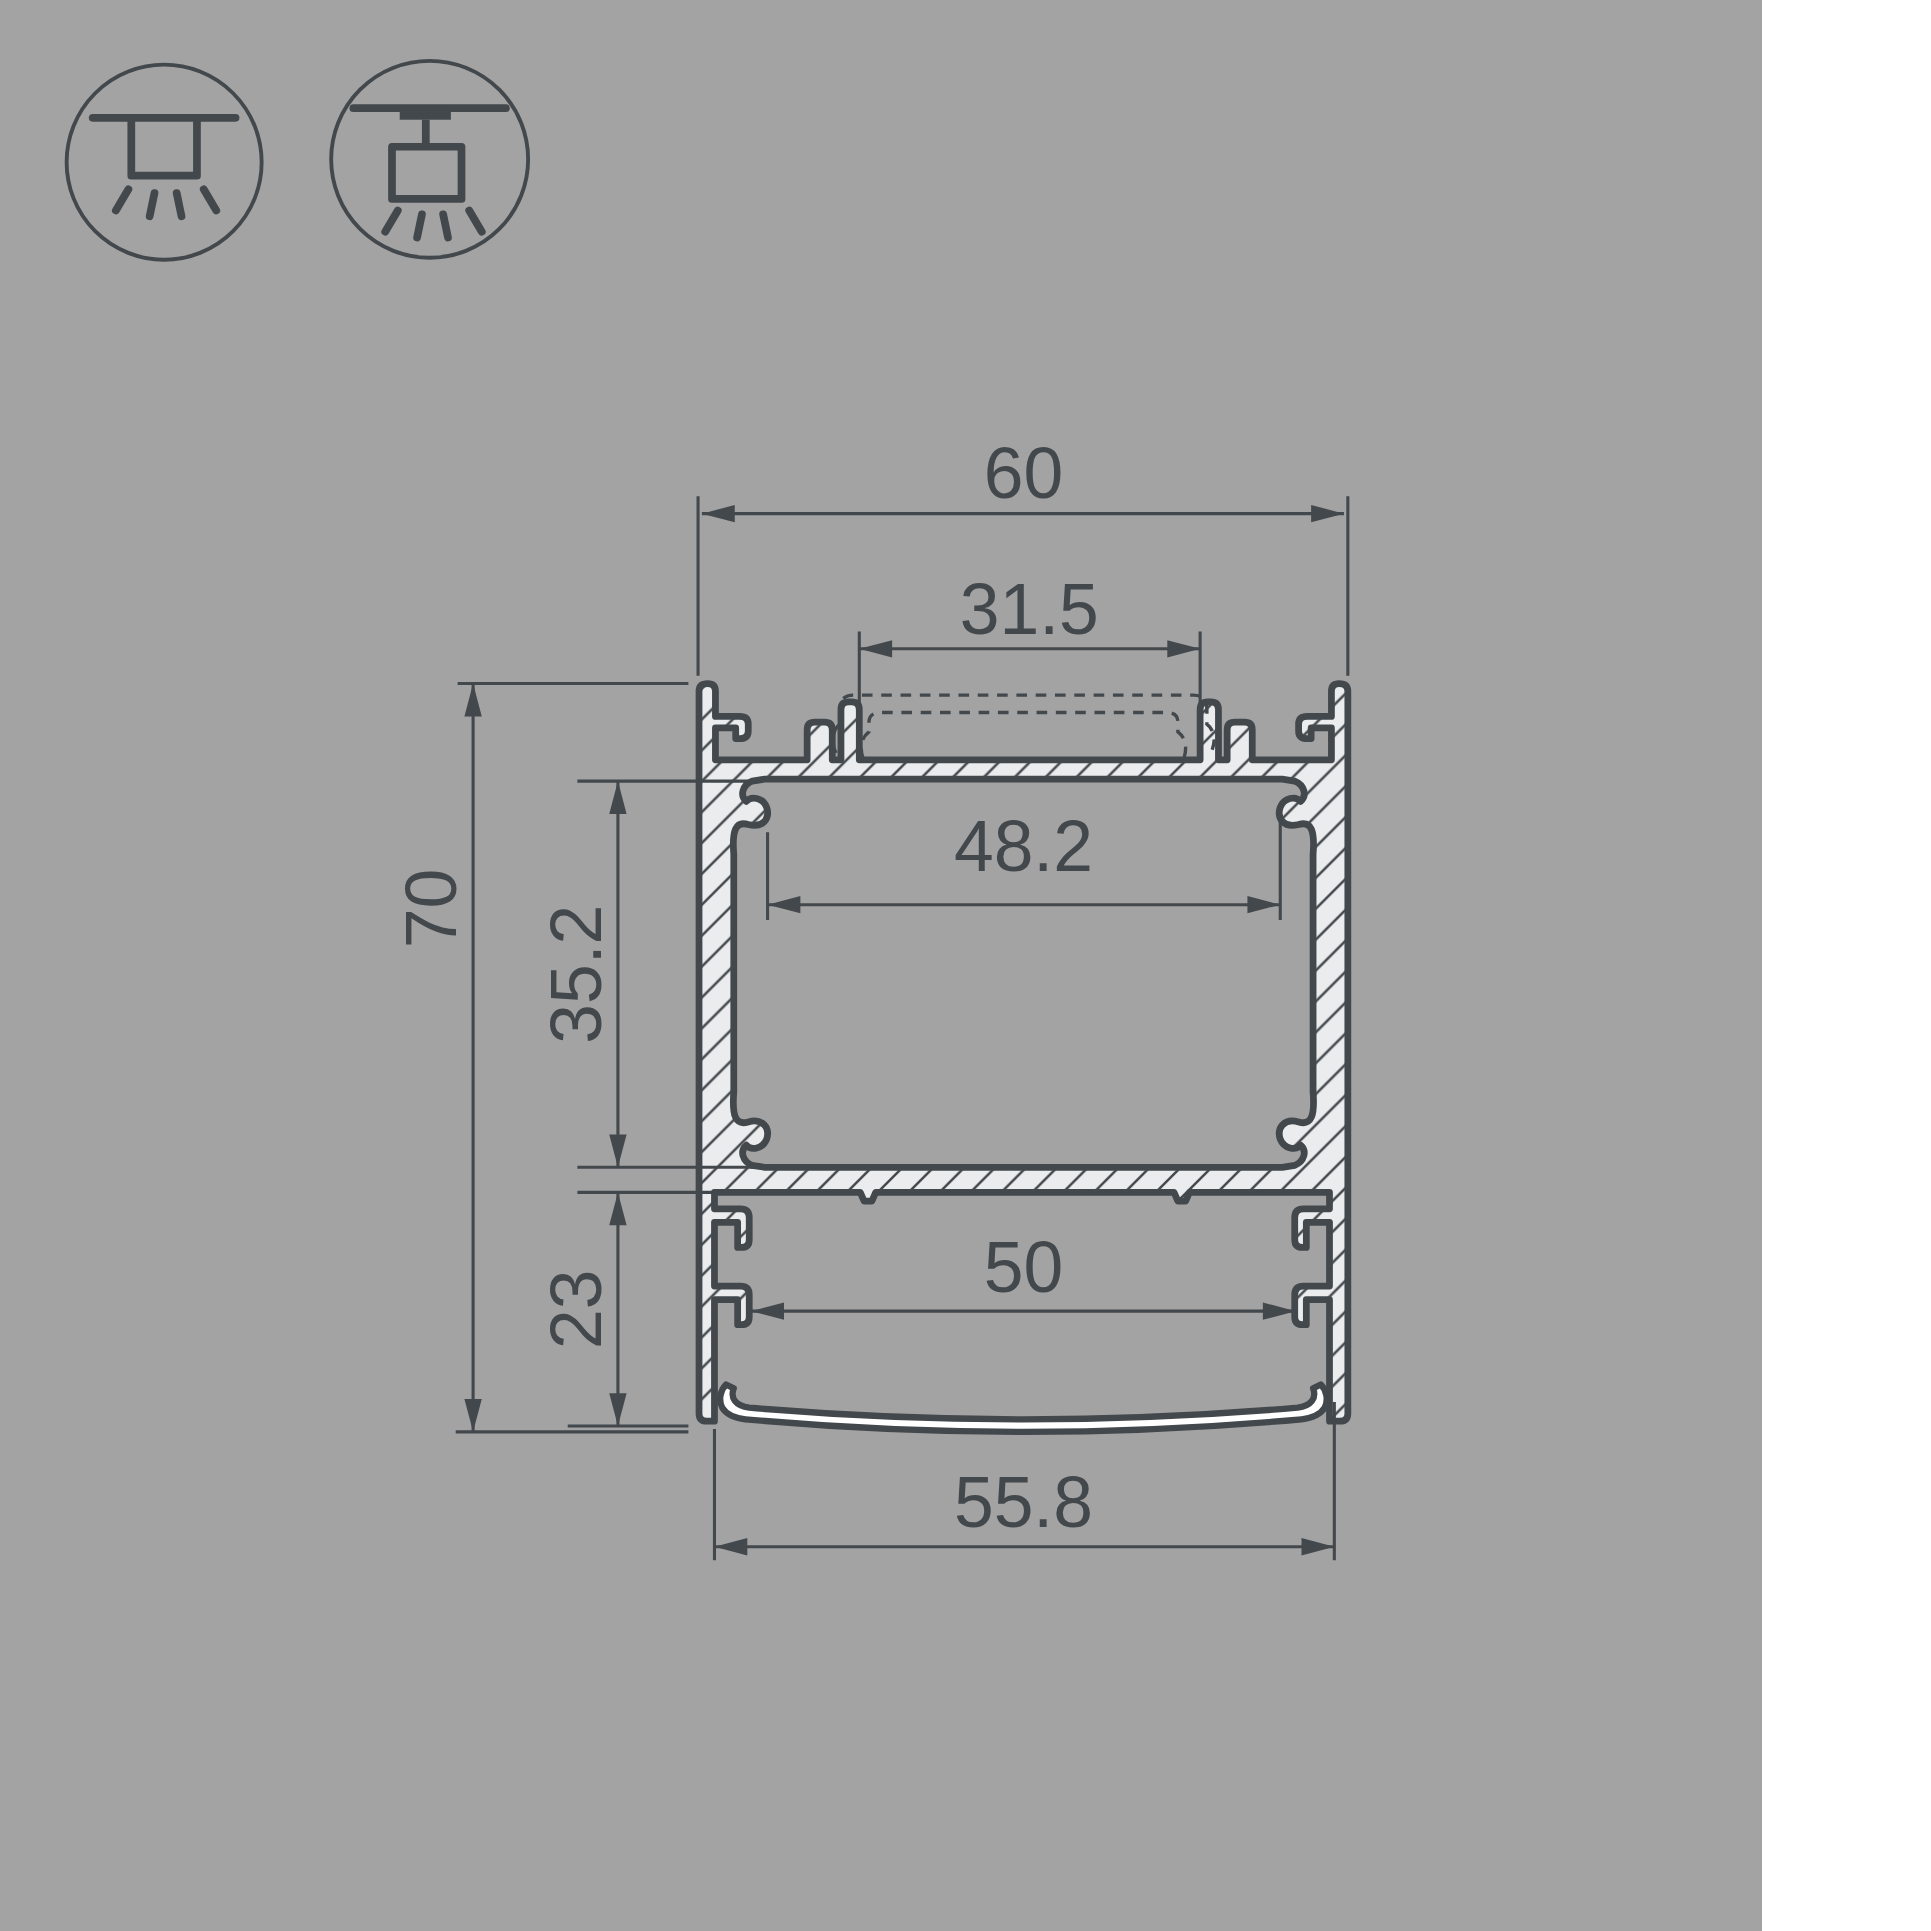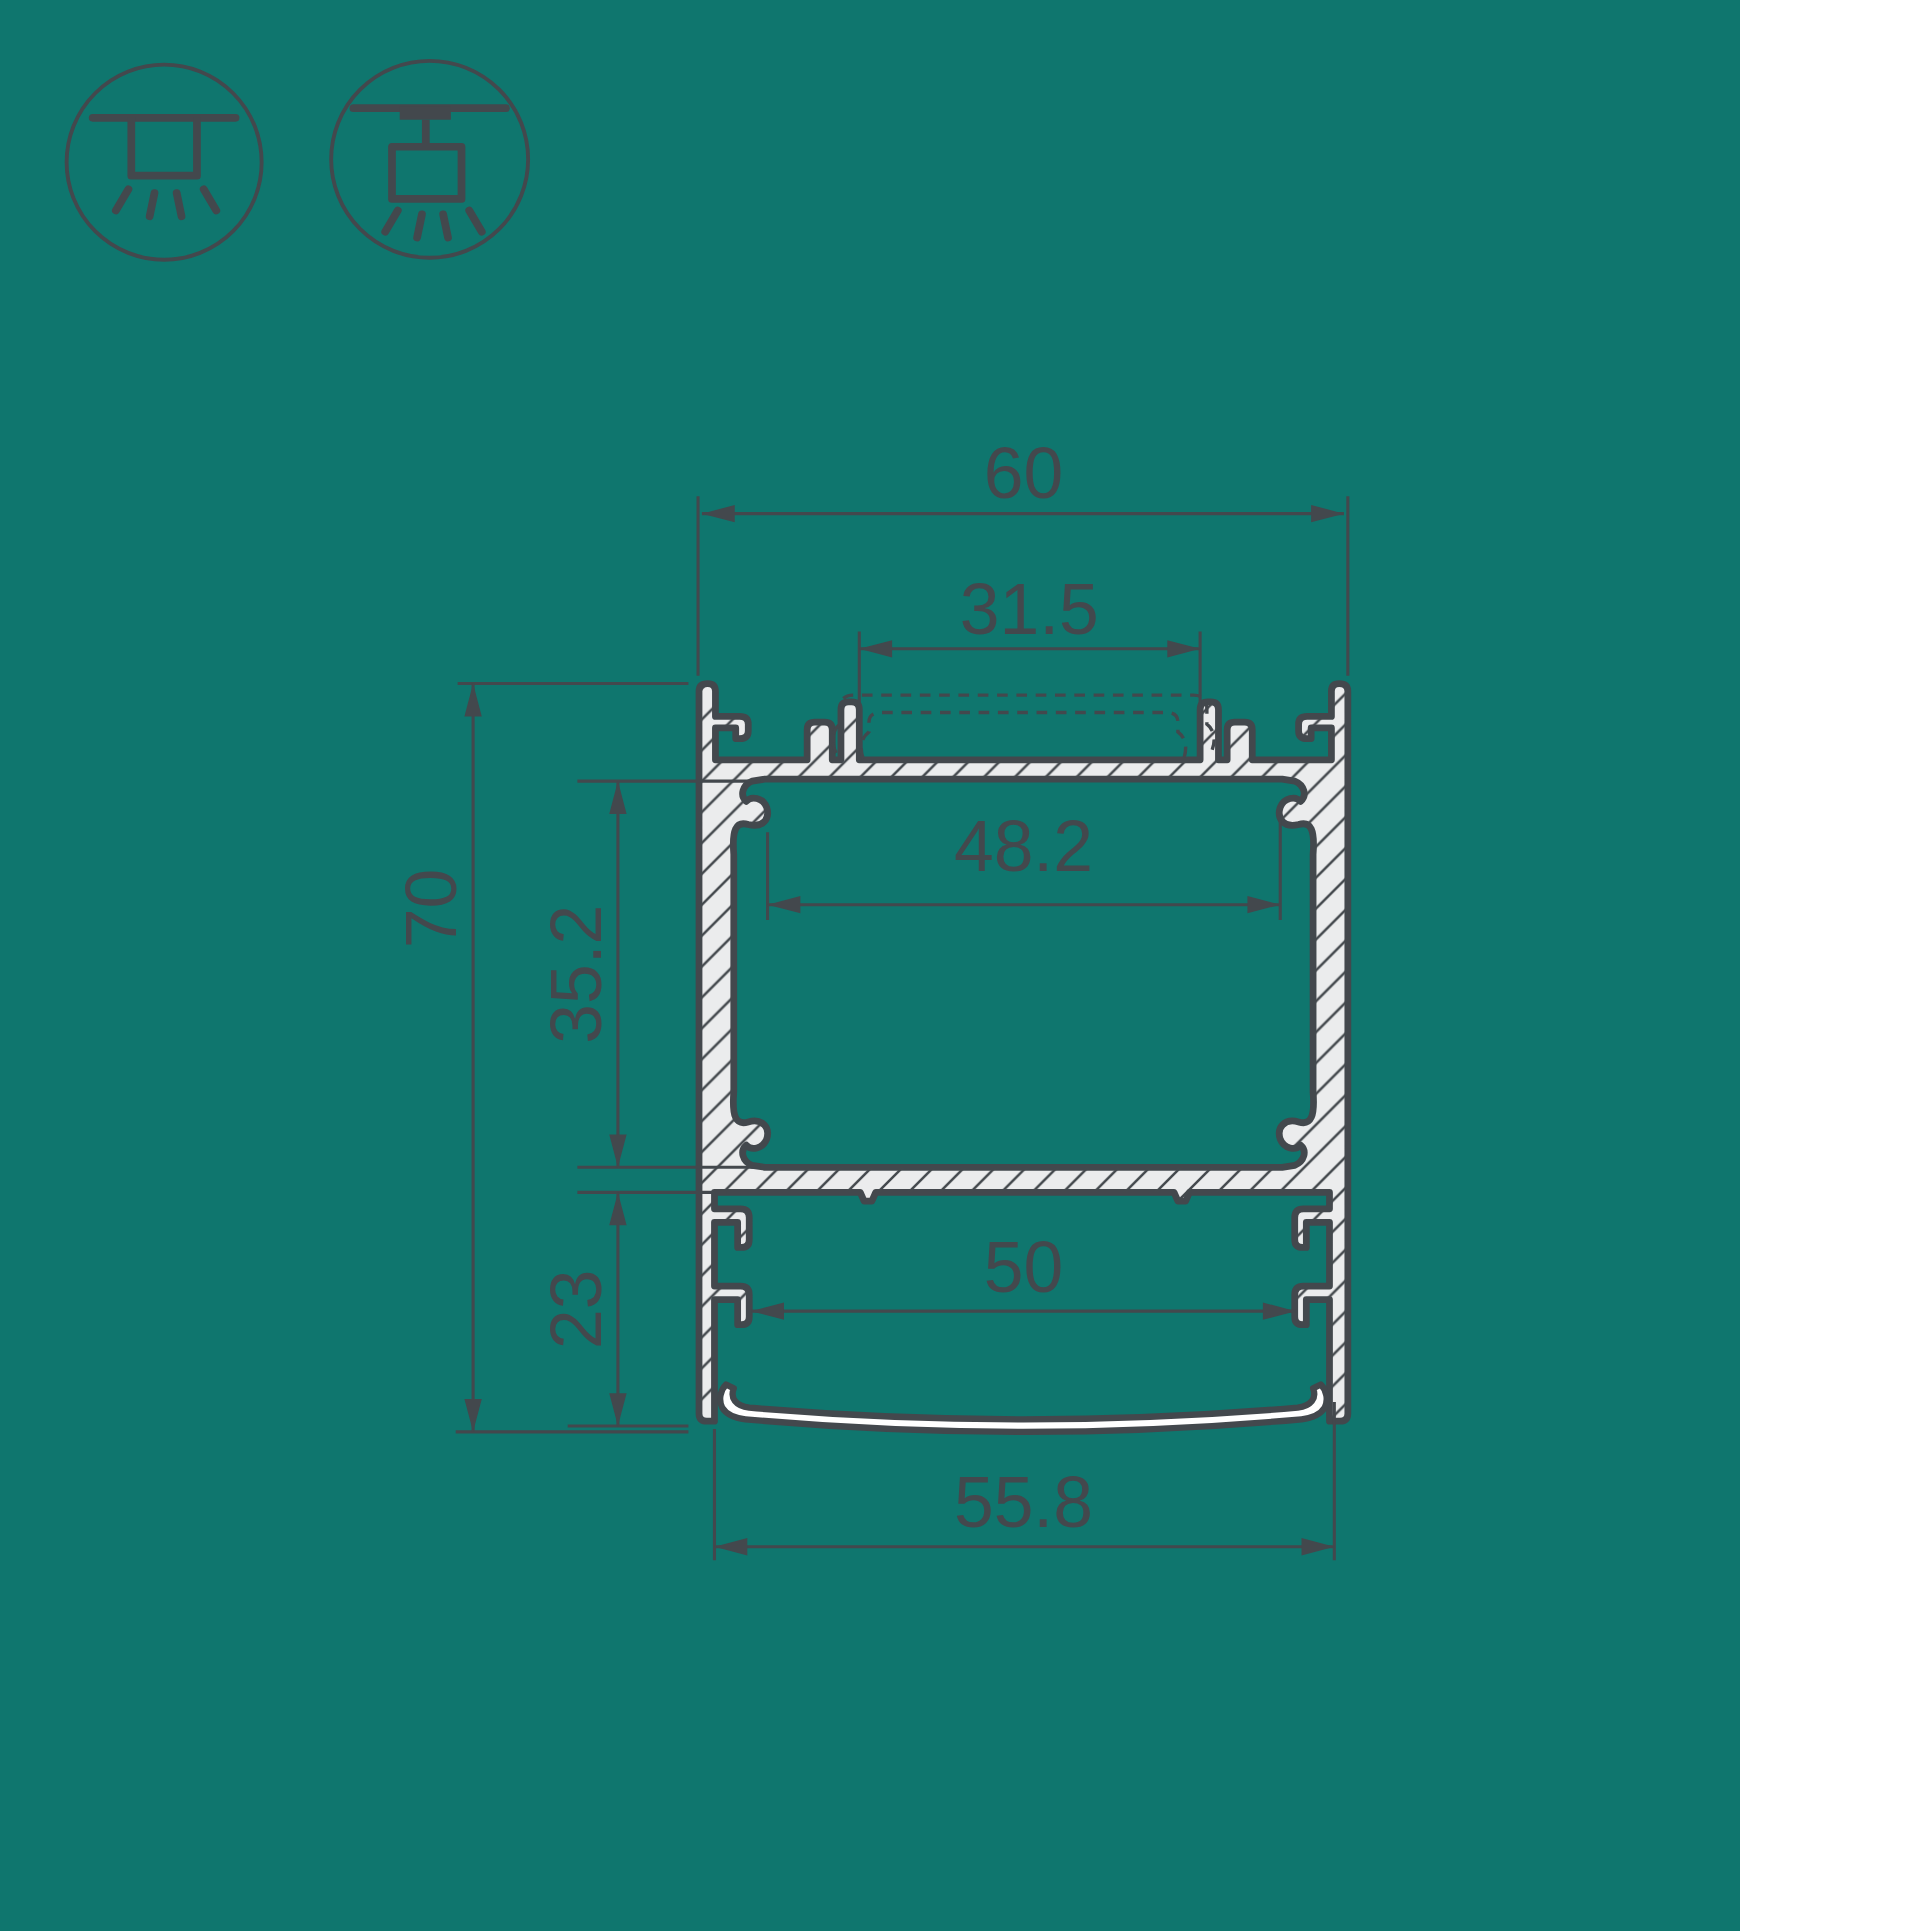--- a/index.html
+++ b/index.html
@@ -3,7 +3,7 @@
 <meta charset="utf-8">
 <style>
   html,body{margin:0;padding:0;background:#ffffff;}
-  .canvas{position:relative;width:1740px;height:1931px;background:#0f766e;overflow:hidden;}
+  .canvas{position:relative;width:1740px;height:1931px;background:#a3a3a3;overflow:hidden;padding-left:22px;}
   svg{position:absolute;left:0;top:0;}
   text.dim{font-family:"Liberation Sans","DejaVu Sans",sans-serif;font-size:74px;fill:#43484d;}
 </style>

